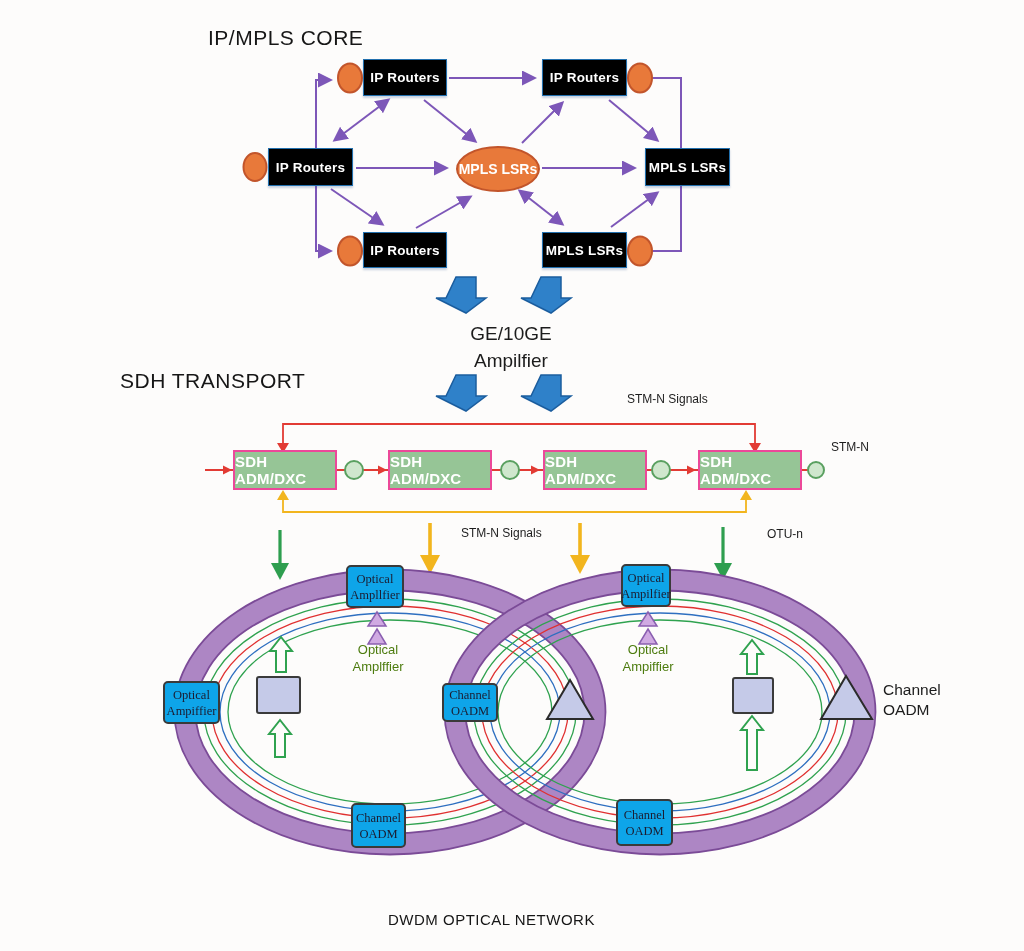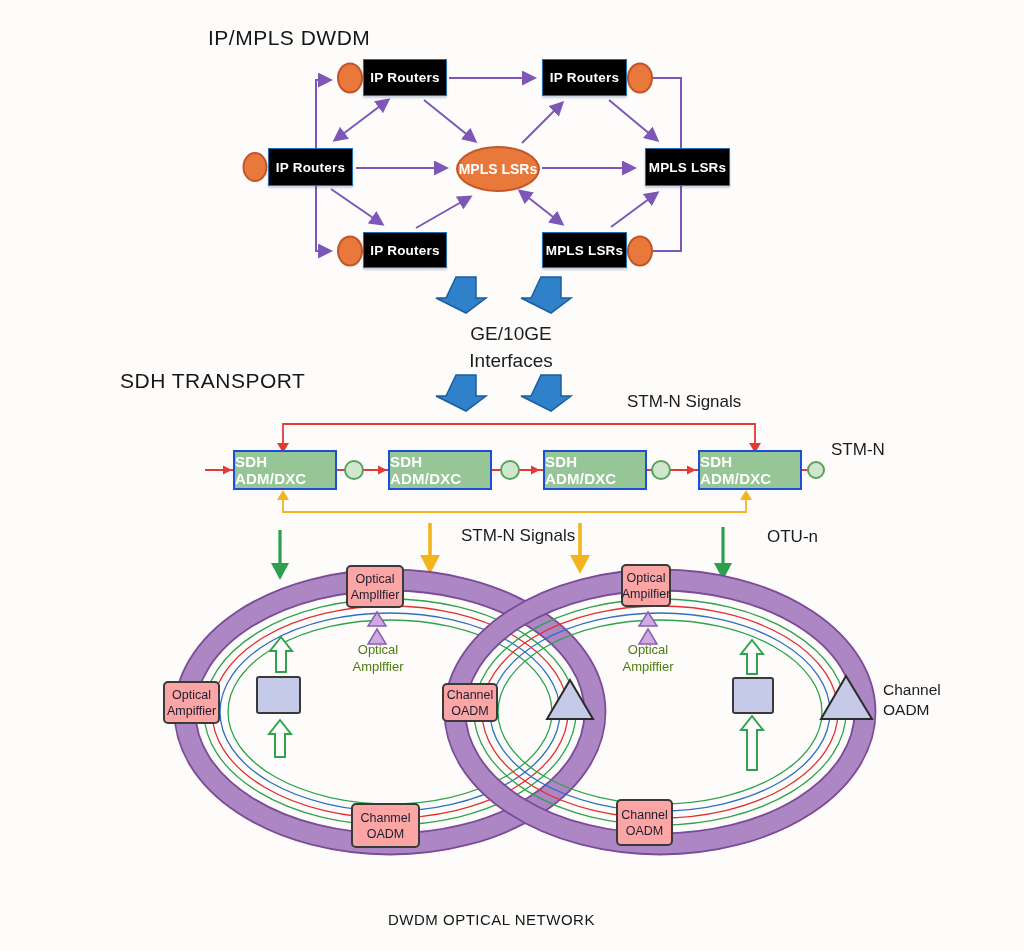--- a/index.html
+++ b/index.html
@@ -151,7 +151,7 @@
   </g>
 </svg>
 
-<div class="abs ttl" style="left:208px;top:26px;">IP/MPLS DWDM</div>
+<div class="abs ttl" style="left:208px;top:26px;">IP/MPLS CORE</div>
 <div class="abs ttl" style="left:120px;top:369px;font-size:21px;">SDH TRANSPORT</div>
 <div class="abs ttl" style="left:388px;top:911px;font-size:15px;">DWDM OPTICAL NETWORK</div>
 

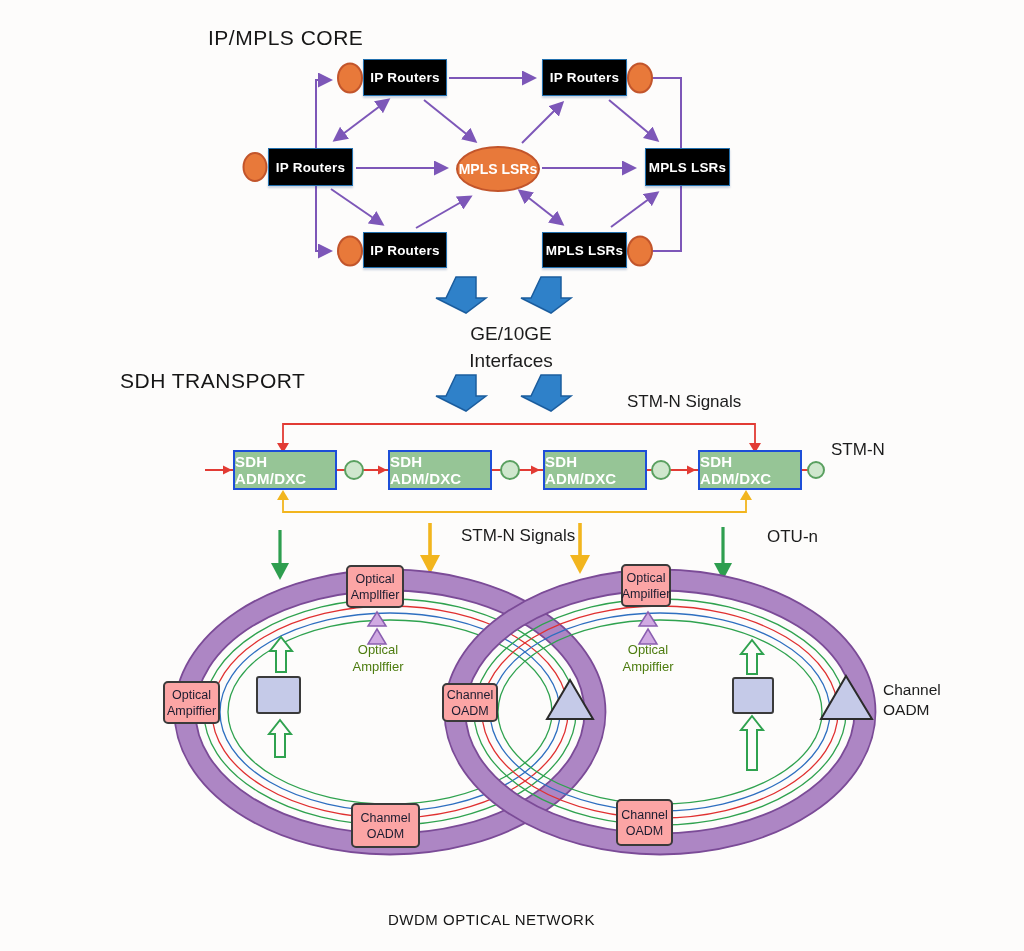--- a/index.html
+++ b/index.html
@@ -163,7 +163,7 @@
 <div class="abs nbox blue" style="left:363px;top:232px;width:84px;height:36px;">IP Routers</div>
 <div class="abs nbox blue" style="left:542px;top:232px;width:85px;height:36px;">MPLS LSRs</div>
 
-<div class="abs ge" style="left:455px;top:321px;width:112px;">GE/10GE Interfaces</div>
+<div class="abs ge" style="left:455px;top:321px;width:112px;">GE/10GE Ampilfier</div>
 
 <div class="abs lbl" style="left:627px;top:392px;">STM-N Signals</div>
 

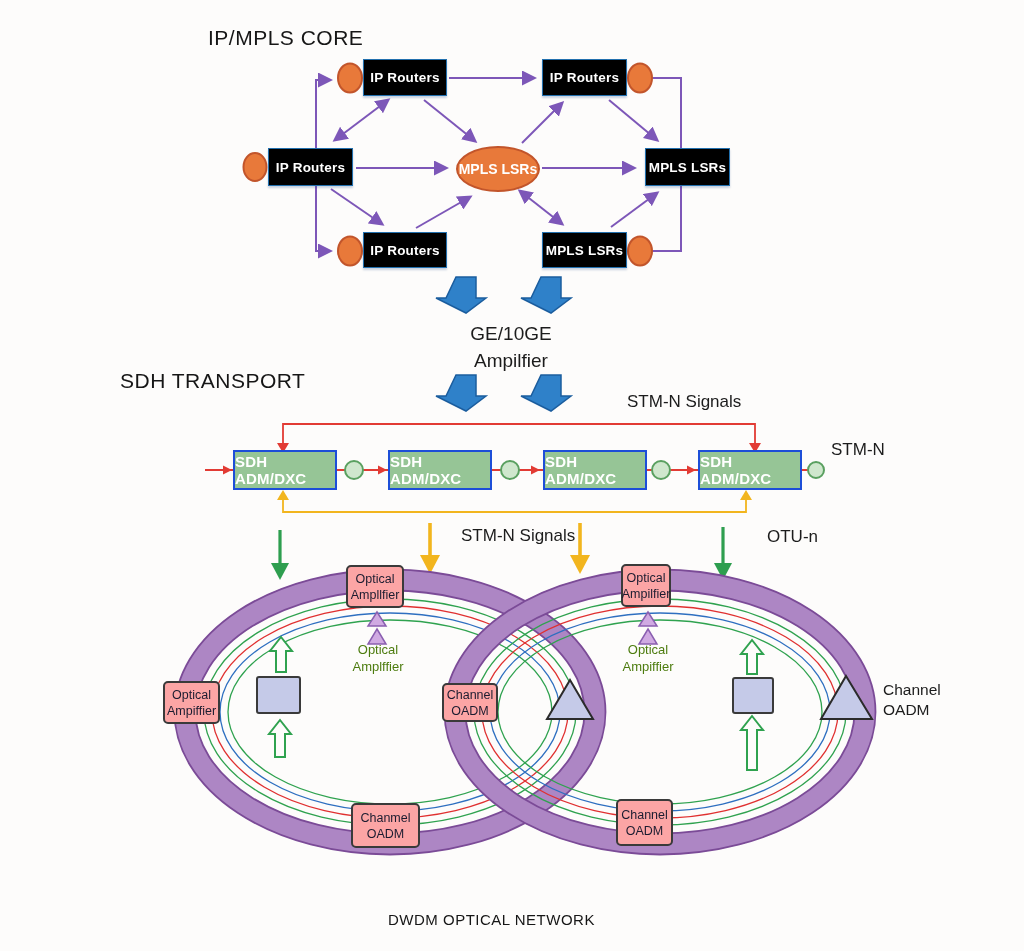--- a/index.html
+++ b/index.html
@@ -18,7 +18,7 @@
   .lav{background:#fca5a5;border:2px solid #3a3a3a;border-radius:5px;
         display:flex;align-items:center;justify-content:center;text-align:center;
         color:#1c1c30;font-size:12.5px;line-height:1.28;padding:1px;}
-  .lbl{color:#1c1c1c;font-size:17px;white-space:nowrap;}
+  .lbl{color:#1c1c1c;font-size:12px;white-space:nowrap;}
   .freetxt{color:#4d7c0f;font-size:13px;line-height:1.3;text-align:center;}
   .ge{color:#1c1c1c;font-size:19px;line-height:1.4;text-align:center;}
 </style>

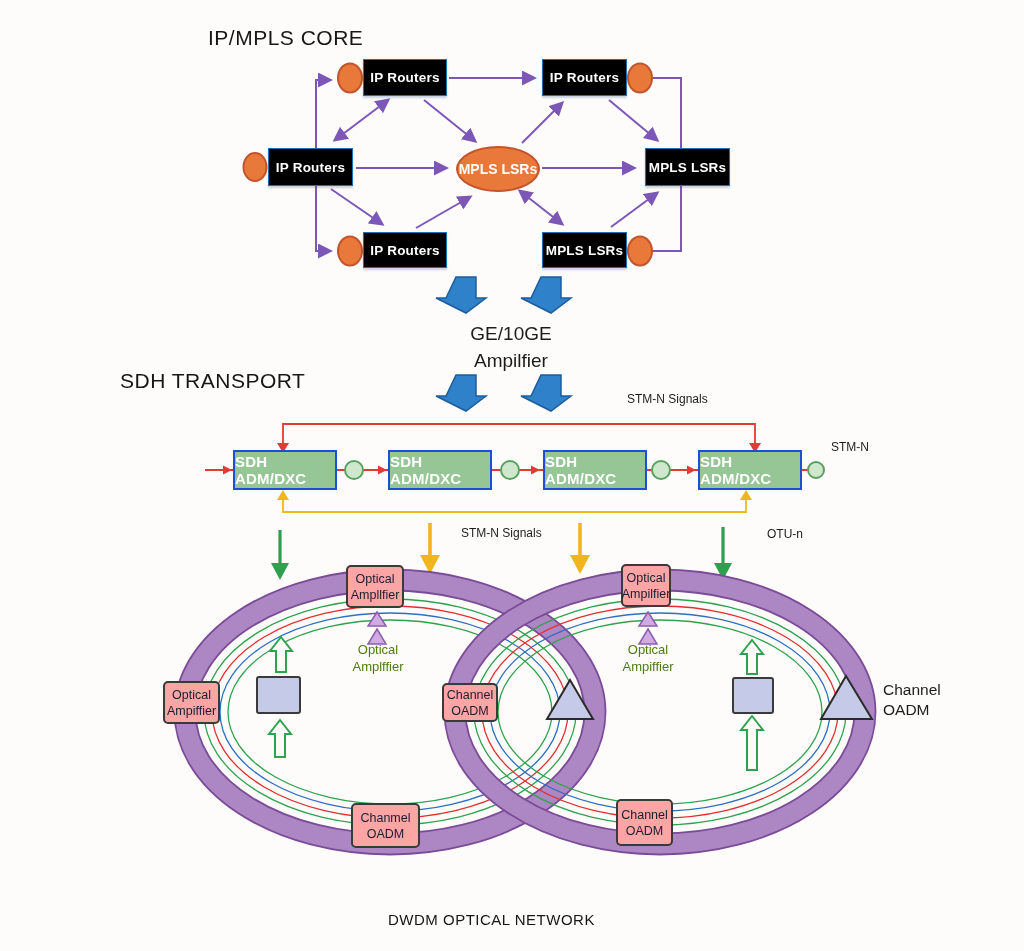--- a/index.html
+++ b/index.html
@@ -13,7 +13,7 @@
   .blue{background:#000000;border:1.5px solid #2270ae;box-shadow:0 2px 2px rgba(40,80,140,.25);}
   .orangeell{background:#e8793a;border:2px solid #c2552b;border-radius:50%;
         display:flex;align-items:center;justify-content:center;color:#fff;font-size:14px;font-weight:600;}
-  .green{background:#96c596;border:2px solid #1d4ed8;display:flex;align-items:center;justify-content:center;
+  .green{background:#96c596;border:2px solid #ec4899;display:flex;align-items:center;justify-content:center;
         color:#fff;font-size:15px;font-weight:600;letter-spacing:.2px;}
   .lav{background:#fca5a5;border:2px solid #3a3a3a;border-radius:5px;
         display:flex;align-items:center;justify-content:center;text-align:center;

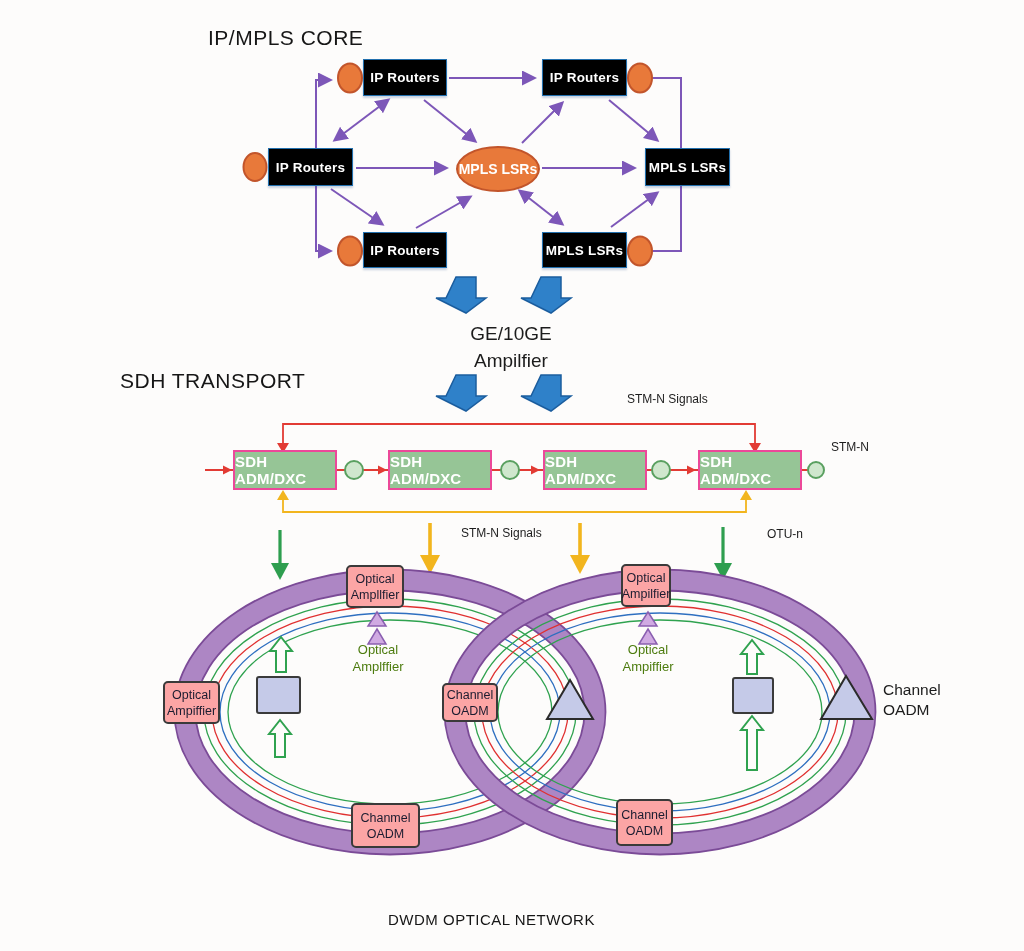--- a/index.html
+++ b/index.html
@@ -15,9 +15,9 @@
         display:flex;align-items:center;justify-content:center;color:#fff;font-size:14px;font-weight:600;}
   .green{background:#96c596;border:2px solid #ec4899;display:flex;align-items:center;justify-content:center;
         color:#fff;font-size:15px;font-weight:600;letter-spacing:.2px;}
-  .lav{background:#fca5a5;border:2px solid #3a3a3a;border-radius:5px;
+  .lav{background:#0ea5e9;border:2px solid #3a3a3a;border-radius:5px;
         display:flex;align-items:center;justify-content:center;text-align:center;
-        color:#1c1c30;font-size:12.5px;line-height:1.28;padding:1px;}
+        color:#1c1c30;font-size:12.5px;line-height:1.28;padding:1px;font-family:Liberation Serif, serif;}
   .lbl{color:#1c1c1c;font-size:12px;white-space:nowrap;}
   .freetxt{color:#4d7c0f;font-size:13px;line-height:1.3;text-align:center;}
   .ge{color:#1c1c1c;font-size:19px;line-height:1.4;text-align:center;}

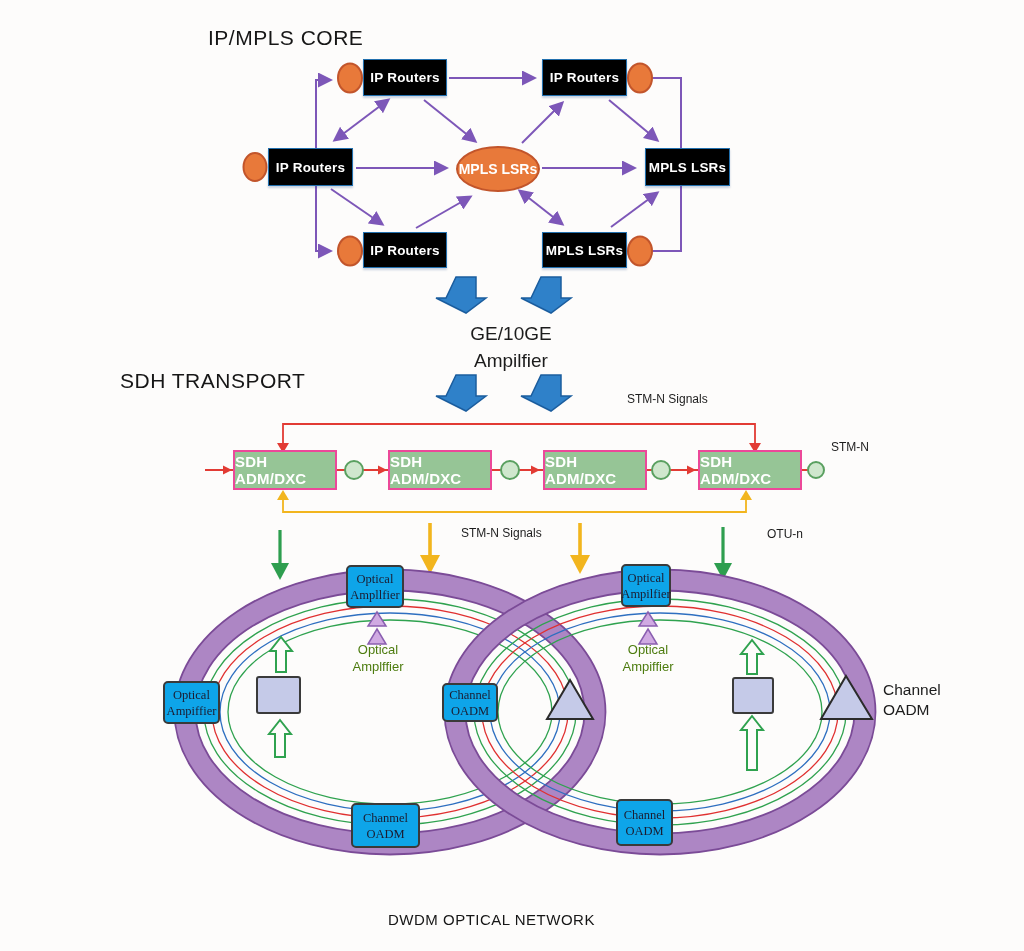--- a/index.html
+++ b/index.html
@@ -188,7 +188,7 @@
 <div class="abs lav" style="left:346px;top:565px;width:58px;height:43px;">Optical Ampllfier</div>
 <div class="abs freetxt" style="left:338px;top:642px;width:80px;">Optical Amplffier</div>
 <div class="abs lav" style="left:163px;top:681px;width:57px;height:43px;">Optical Ampiffier</div>
-<div class="abs lav" style="left:351px;top:803px;width:69px;height:45px;">Chanmel OADM</div>
+<div class="abs lav" style="left:351px;top:803px;width:55px;height:45px;">Chanmel OADM</div>
 <div class="abs lav" style="left:442px;top:683px;width:56px;height:39px;">Channel OADM</div>
 
 <div class="abs lav" style="left:621px;top:564px;width:50px;height:43px;">Optical Ampilfier</div>

